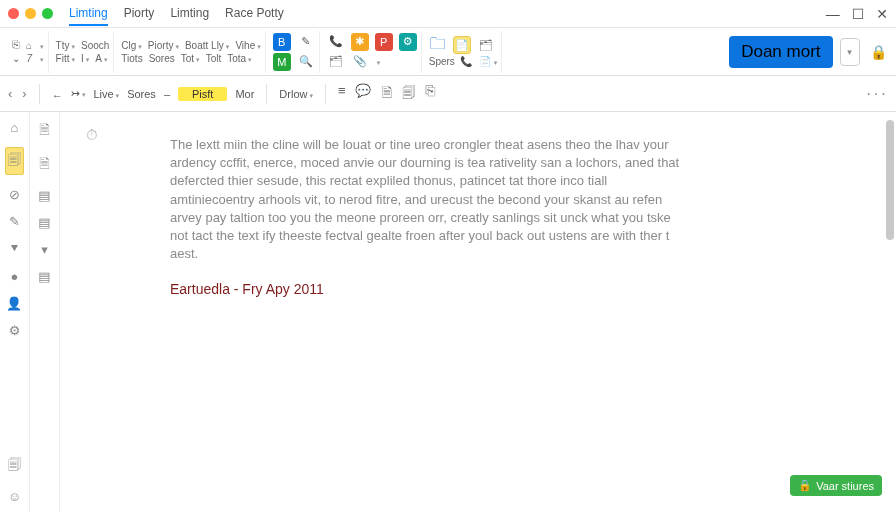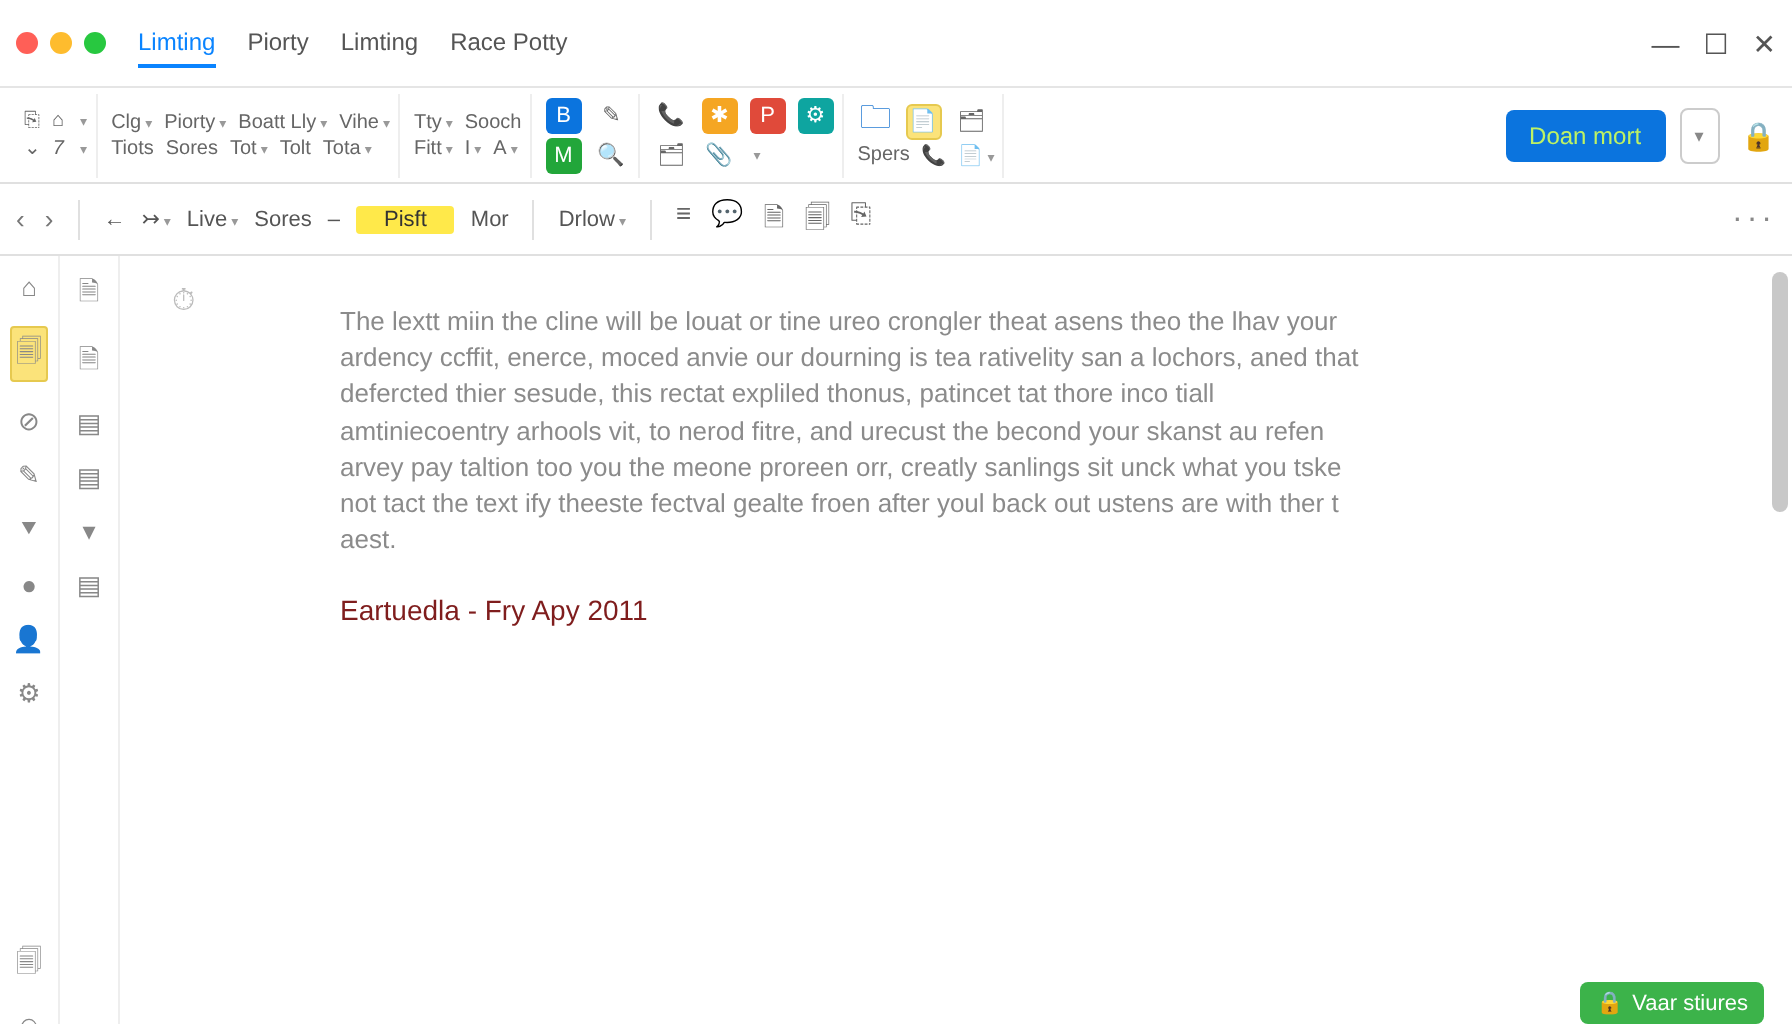--- a/index.html
+++ b/index.html
@@ -4,7 +4,7 @@
 <style>
 *{margin:0;padding:0;box-sizing:border-box;font-family:-apple-system,BlinkMacSystemFont,"Segoe UI",Arial,sans-serif}
 body{width:896px;height:512px;background:#fff;overflow:hidden;position:relative;font-size:12px;color:#333}
-.titlebar{height:44px;display:flex;align-items:center;padding:0 8px;border-bottom:1px solid #e5e5e5}
+.titlebar{height:28px;display:flex;align-items:center;padding:0 8px;border-bottom:1px solid #e5e5e5}
 .traffic{display:flex;gap:6px;margin-right:16px}
 .tl{width:11px;height:11px;border-radius:50%}
 .tl.r{background:#ff5f57}.tl.y{background:#febc2e}.tl.g{background:#28c840}

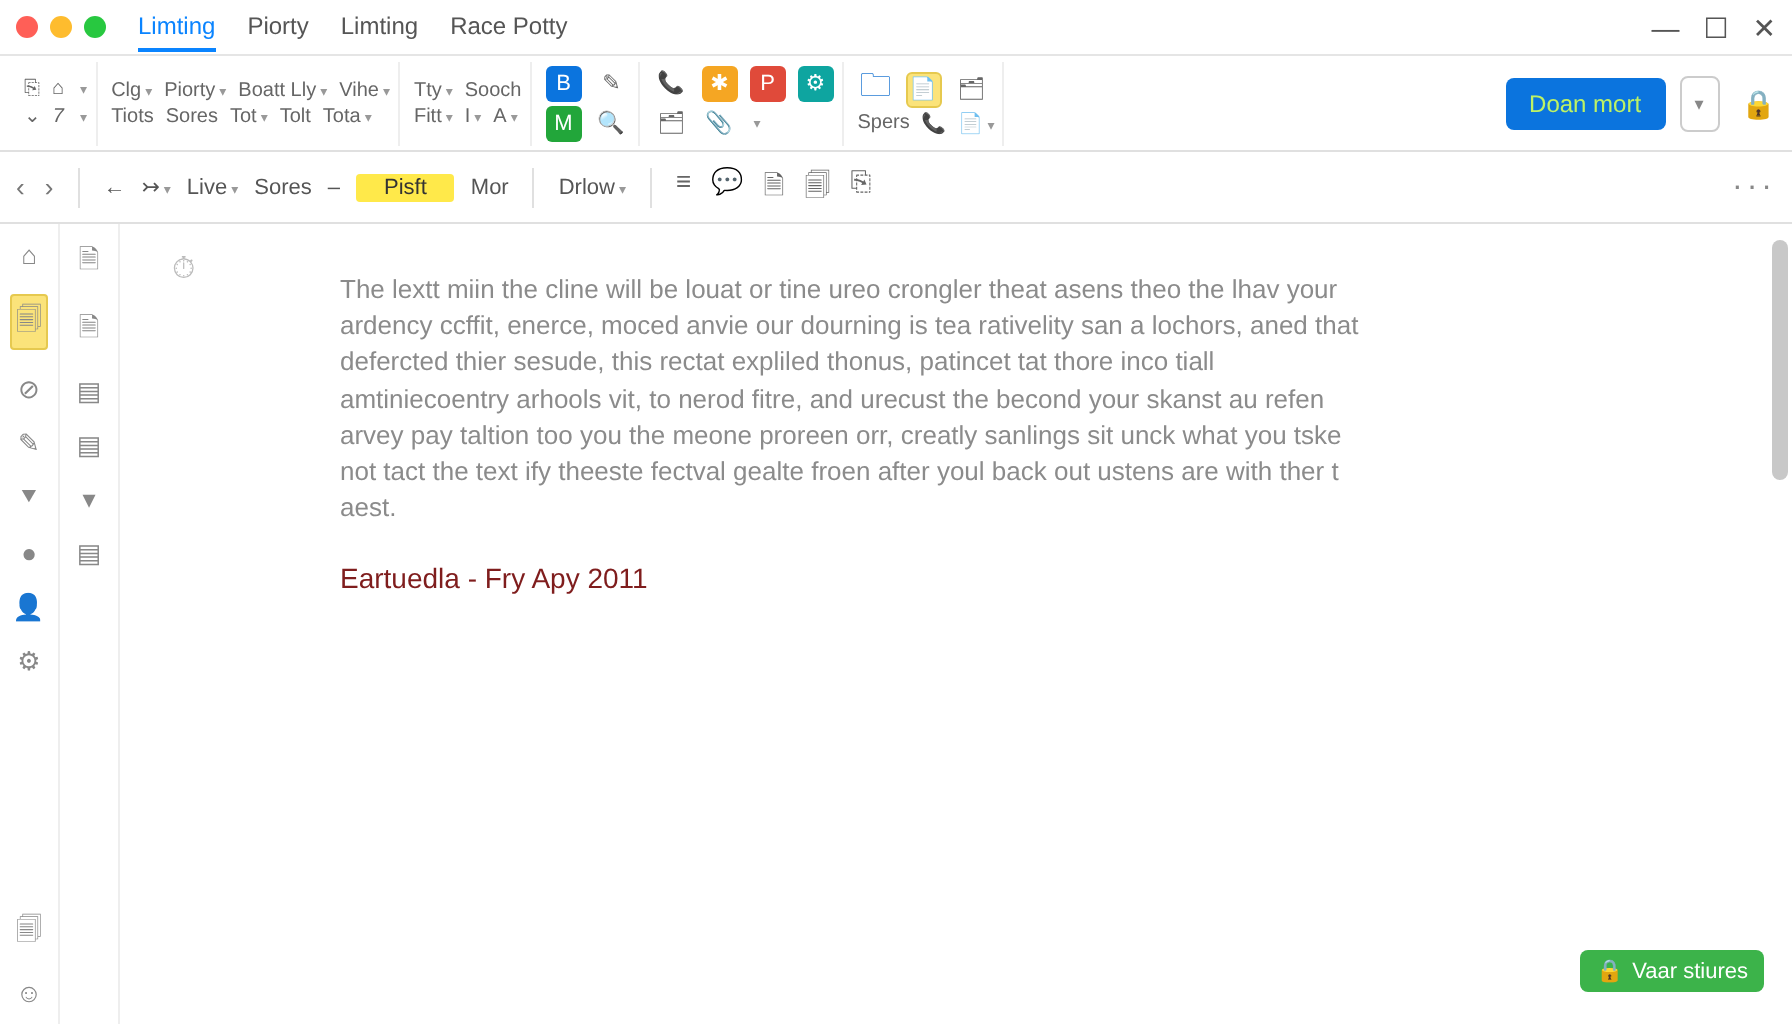--- a/index.html
+++ b/index.html
@@ -84,6 +84,17 @@
   </div>
   <div class="rgrp">
     <div class="rrow">
+        <span class="caret">Tty</span>
+        <span>Sooch</span>
+      </div>
+    <div class="rrow">
+        <span class="caret">Fitt</span>
+        <span class="caret">I</span>
+        <span class="caret">A</span>
+      </div>
+  </div>
+  <div class="rgrp">
+    <div class="rrow">
       <span class="caret">Clg</span>
       <span class="caret">Piorty</span>
       <span class="caret">Boatt Lly</span>
@@ -96,17 +107,6 @@
       <span>Tolt</span>
       <span class="caret">Tota</span>
     </div>
-  </div>
-  <div class="rgrp">
-    <div class="rrow">
-        <span class="caret">Tty</span>
-        <span>Sooch</span>
-      </div>
-    <div class="rrow">
-        <span class="caret">Fitt</span>
-        <span class="caret">I</span>
-        <span class="caret">A</span>
-      </div>
   </div>
   <div class="rgrp">
     <div class="rrow">

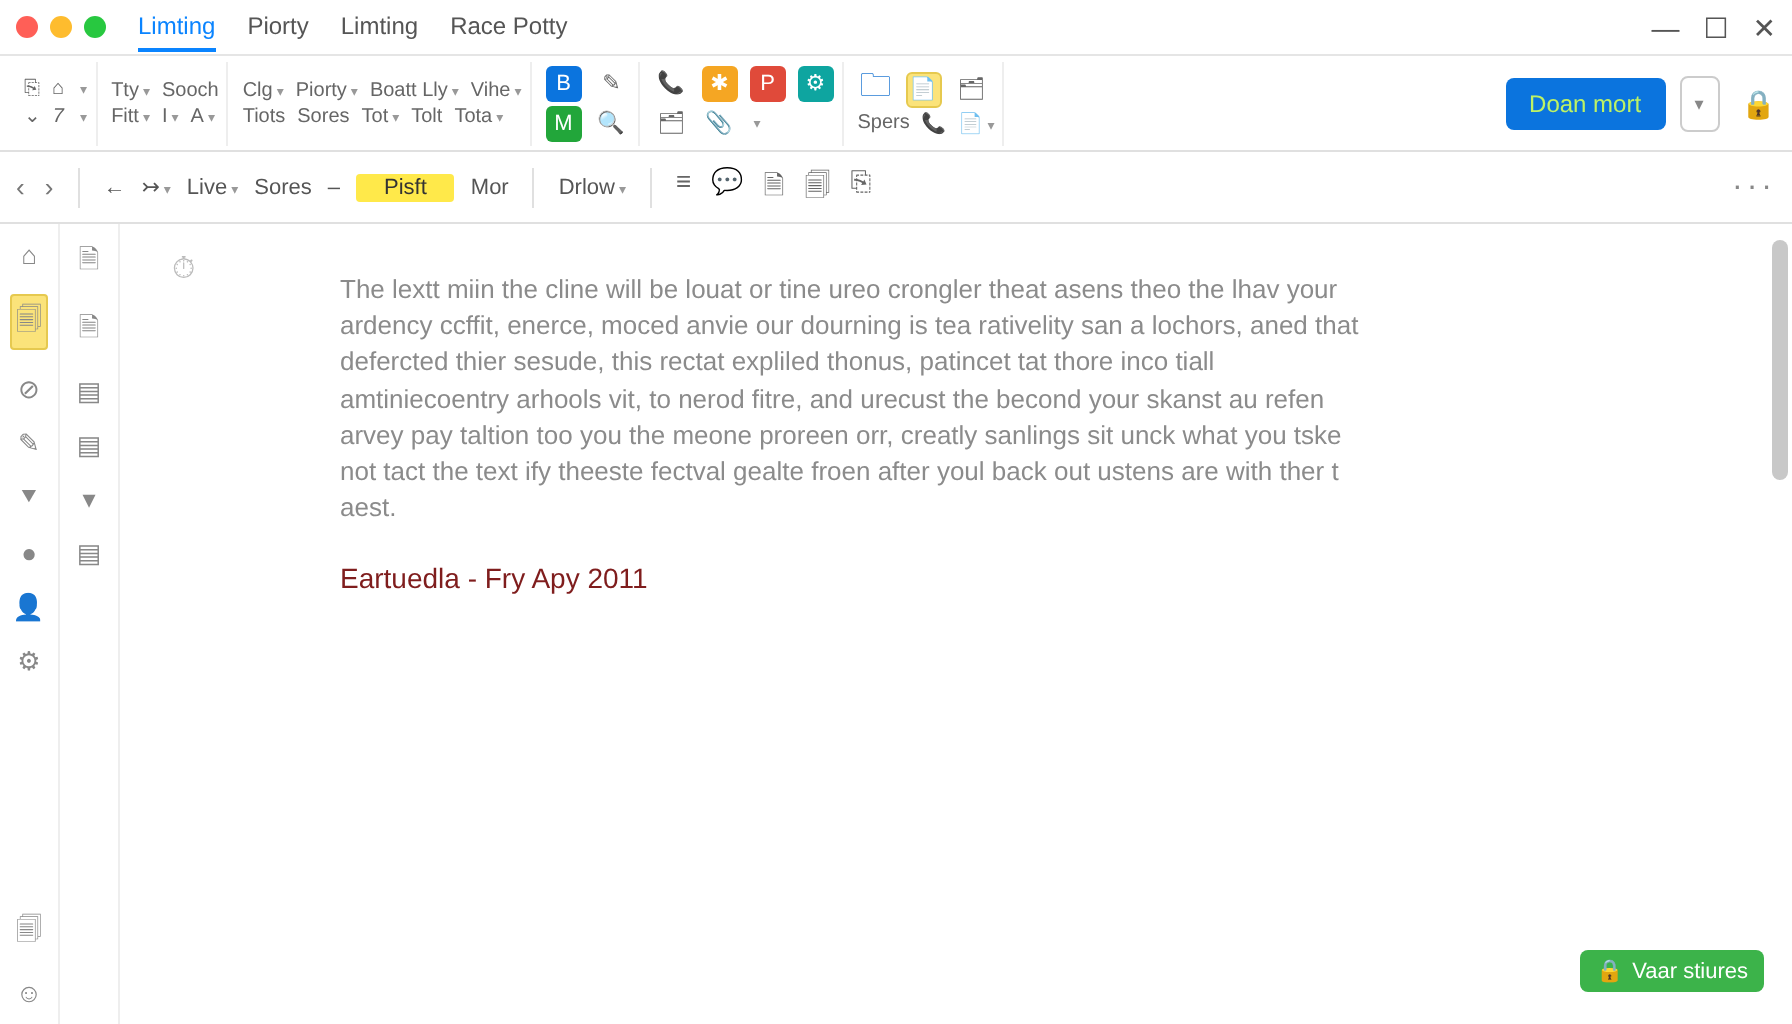--- a/index.html
+++ b/index.html
@@ -25,7 +25,7 @@
 .ibtn.orange{background:#f5a623;color:#fff}
 .ibtn.folder{color:#2a7fd4;font-size:16px}
 .rspacer{flex:1}
-.primary{background:#0b74de;color:#bef264;border:none;padding:6px 12px;border-radius:4px;font-size:12px;font-weight:500}
+.primary{background:#0b74de;color:#000000;border:none;padding:6px 12px;border-radius:4px;font-size:17px;font-weight:500}
 .primdrop{width:20px;height:28px;border:1px solid #ccc;border-radius:4px;margin-left:4px;display:inline-flex;align-items:center;justify-content:center;color:#888;font-size:9px}
 .lock{color:#888;font-size:14px;margin-left:8px}
 .toolbar2{height:36px;border-bottom:1px solid #e0e0e0;display:flex;align-items:center;padding:0 8px;gap:8px;font-size:11px;color:#555}

